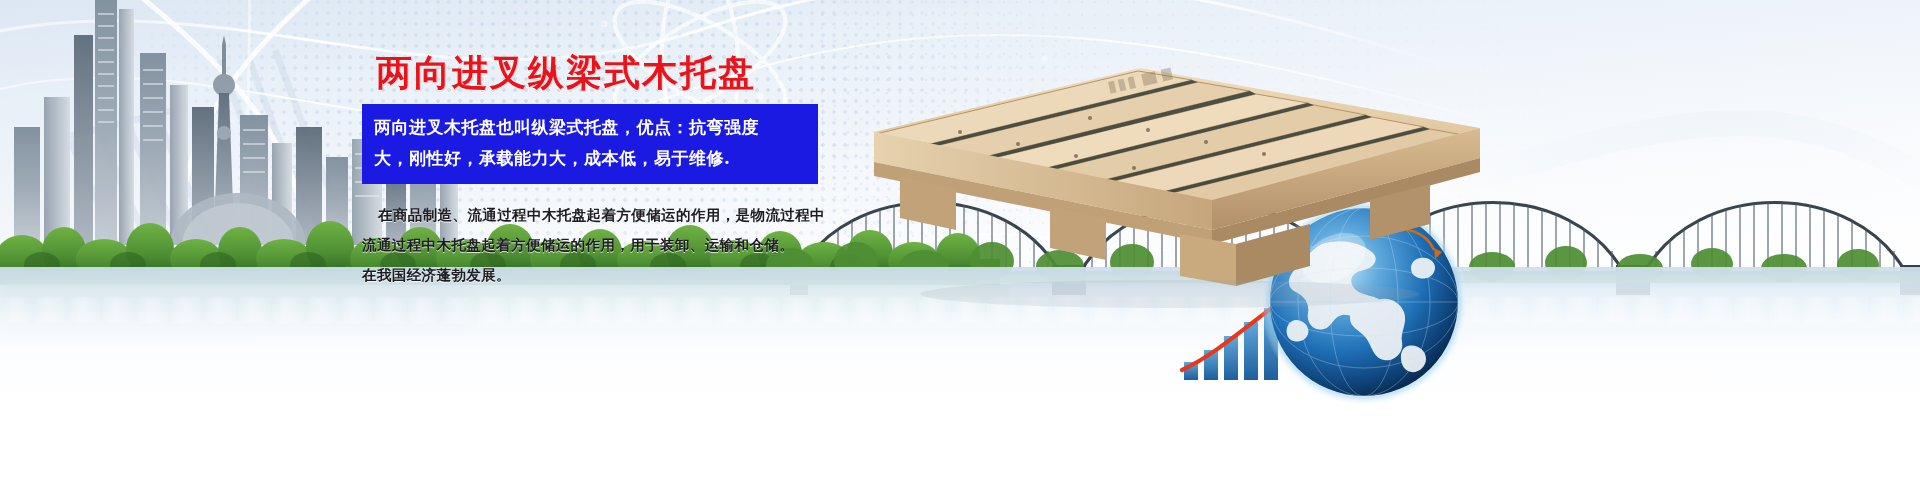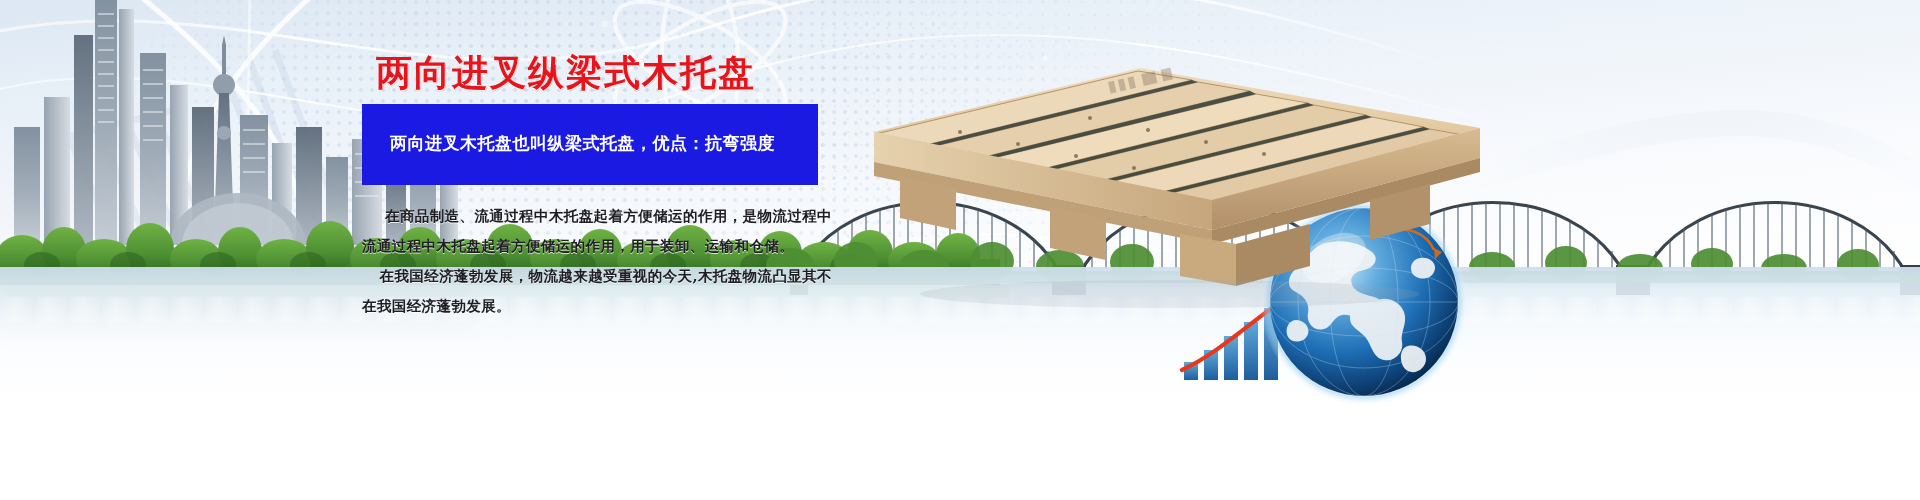--- a/index.html
+++ b/index.html
@@ -112,7 +112,7 @@
     font-family:"DejaVu Serif","Liberation Serif",serif;
     font-weight:700;font-size:17px;line-height:31px;letter-spacing:.5px;
   }
-  .bluebox p{margin:16px;white-space:nowrap;}
+  .bluebox p{margin:0;white-space:nowrap;}
   .bodytext{
     margin-top:16px;width:470px;
     color:#1d1d23;

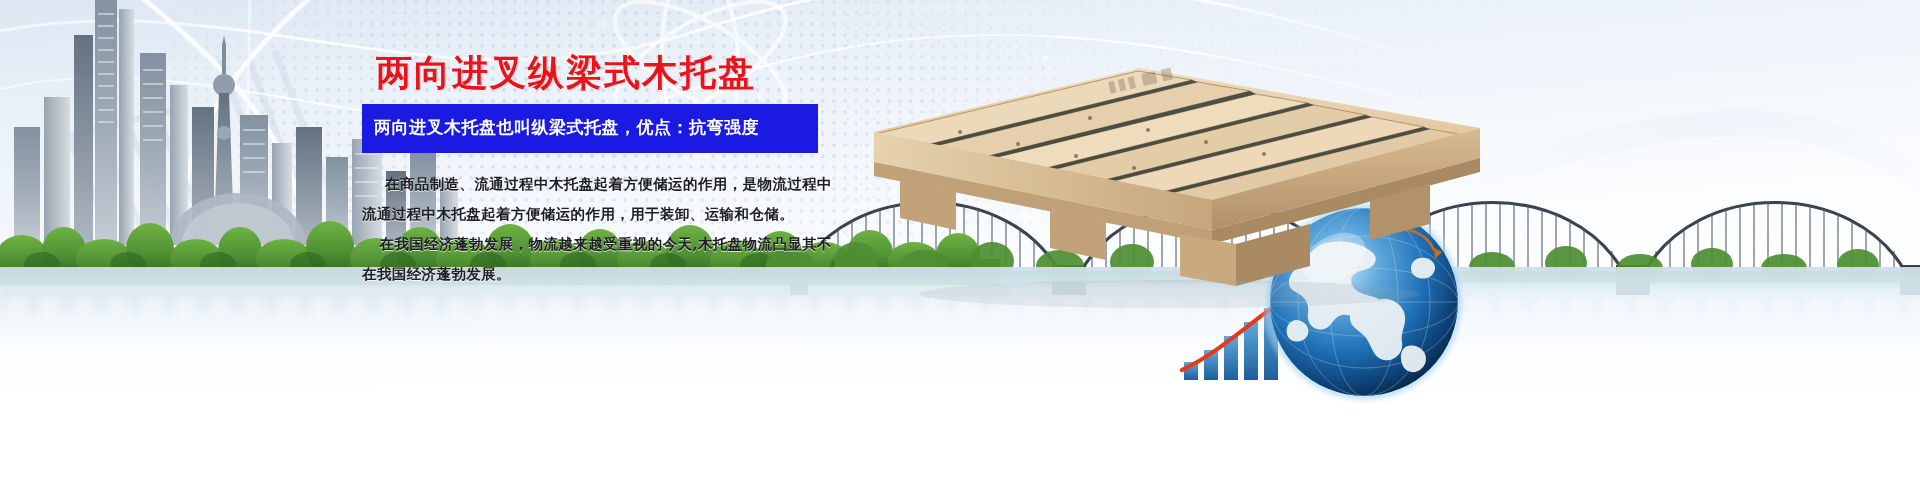--- a/index.html
+++ b/index.html
@@ -504,6 +504,7 @@
 
     <div class="bluebox">
       <p>两向进叉木托盘也叫纵梁式托盘，优点：抗弯强度</p>
+      <p>大，刚性好，承载能力大，成本低，易于维修.</p>
     </div>
 
     <div class="bodytext">

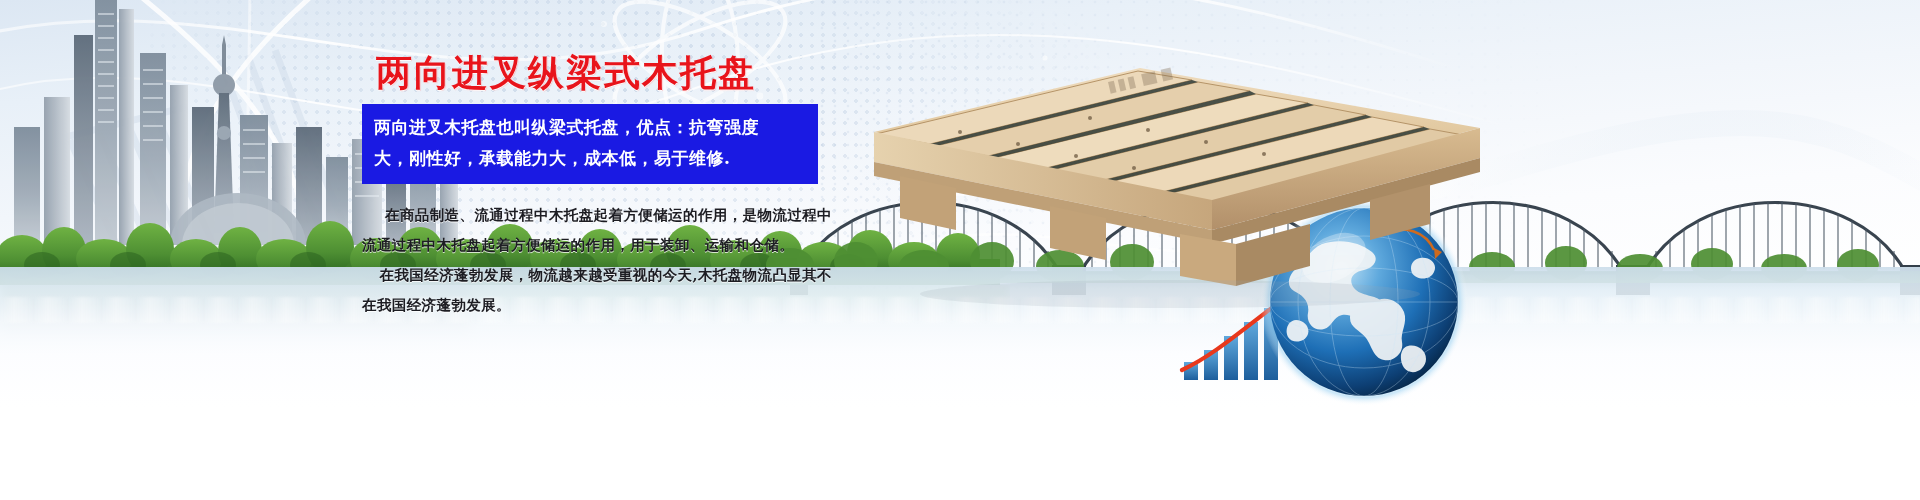--- a/index.html
+++ b/index.html
@@ -121,7 +121,7 @@
     text-shadow:0 1px 0 rgba(255,255,255,.75);
   }
   .bodytext p{margin:0;white-space:nowrap;}
-  .bodytext p.indent{text-indent:16px;text-align:right;}
+  .bodytext p.indent{text-indent:16px;}
 </style>
 </head>
 <body>

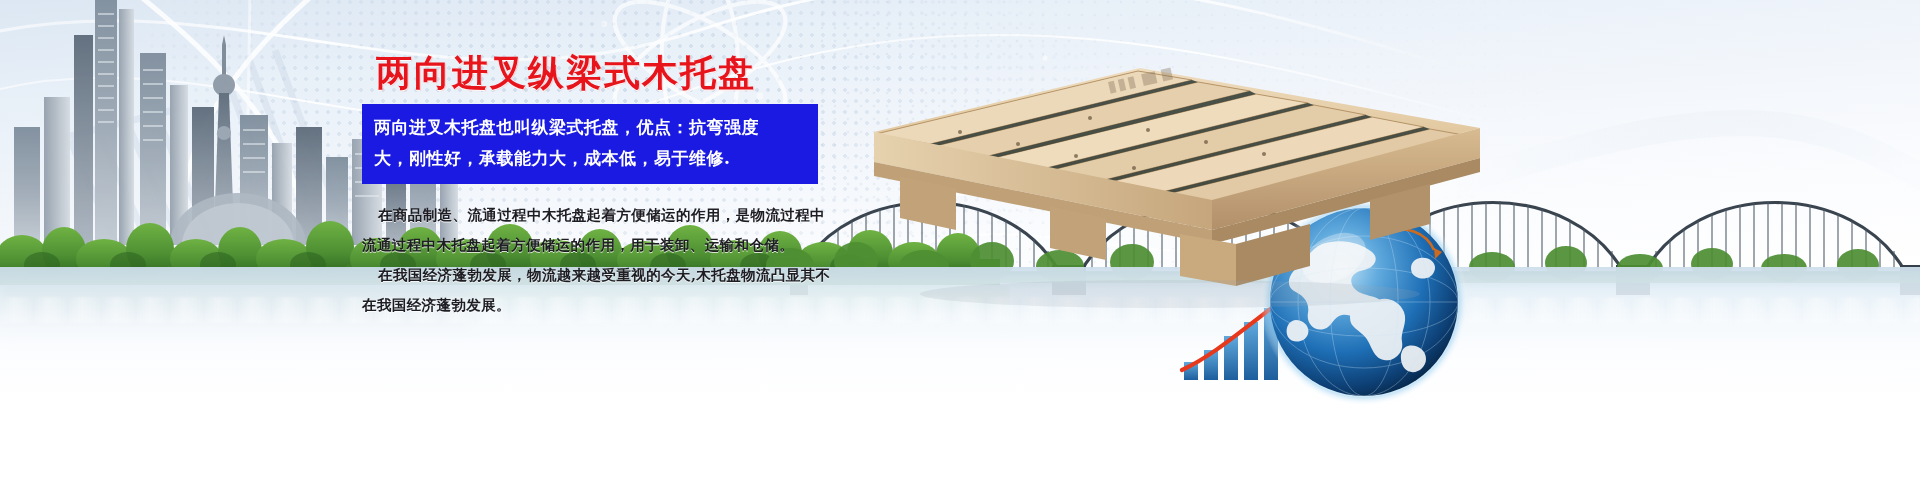--- a/index.html
+++ b/index.html
@@ -510,7 +510,6 @@
     <div class="bodytext">
       <p class="indent">在商品制造、流通过程中木托盘起着方便储运的作用，是物流过程中</p>
       <p>流通过程中木托盘起着方便储运的作用，用于装卸、运输和仓储。</p>
-      <p class="indent">在我国经济蓬勃发展，物流越来越受重视的今天,木托盘物流凸显其不</p>
       <p>在我国经济蓬勃发展。</p>
     </div>
 

